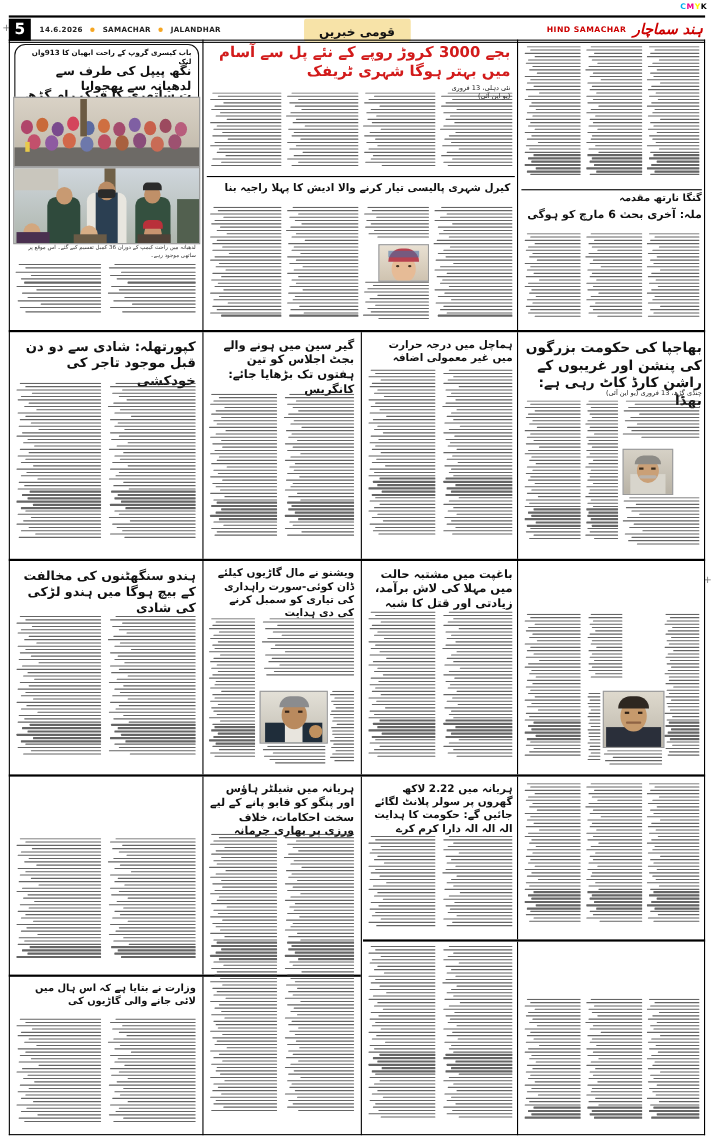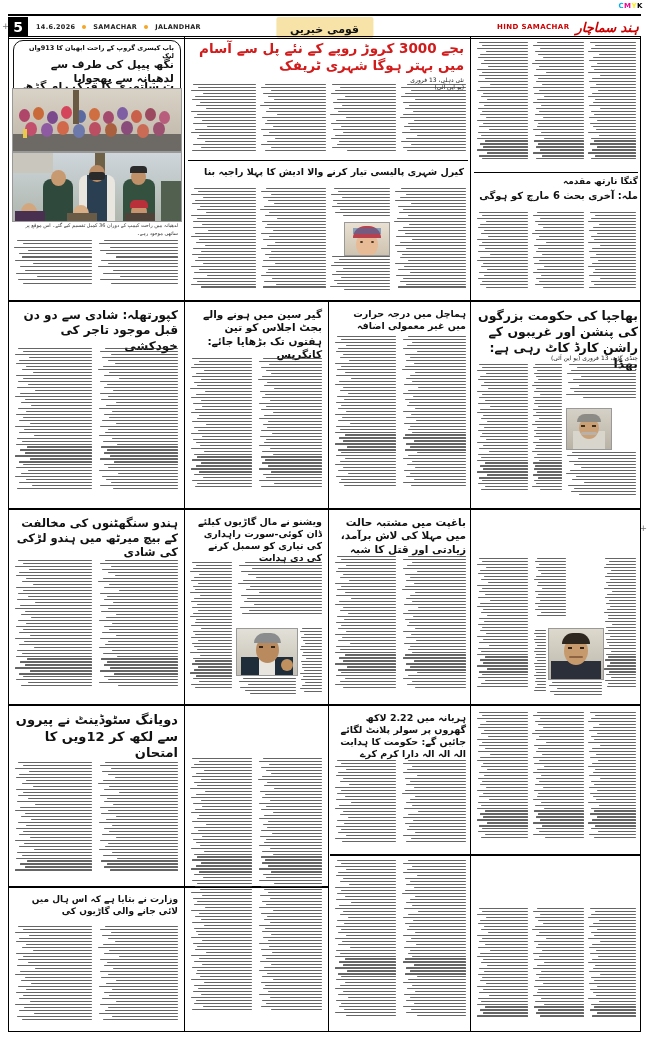--- a/index.html
+++ b/index.html
@@ -1131,7 +1131,7 @@
         <i style="width:81%"></i>
     </div>
 
-    <div class="hl blk" style="left:6px;top:480px;width:164px;font-size:11.5px;">ہندو سنگھٹنوں کی مخالفت کے بیچ میرٹھ میں ہندو لڑکی کی شادی</div>
+    <div class="hl blk" style="left:6px;top:480px;width:164px;font-size:11.5px;">ہندو سنگھٹنوں کی مخالفت کے بیچ ہوگا میں ہندو لڑکی کی شادی</div>
     <div class="urdu-lines dense" style="left:6px;top:524px;width:78px;height:138px;">
       <i style="width:95%"></i>
         <i style="width:88%"></i>

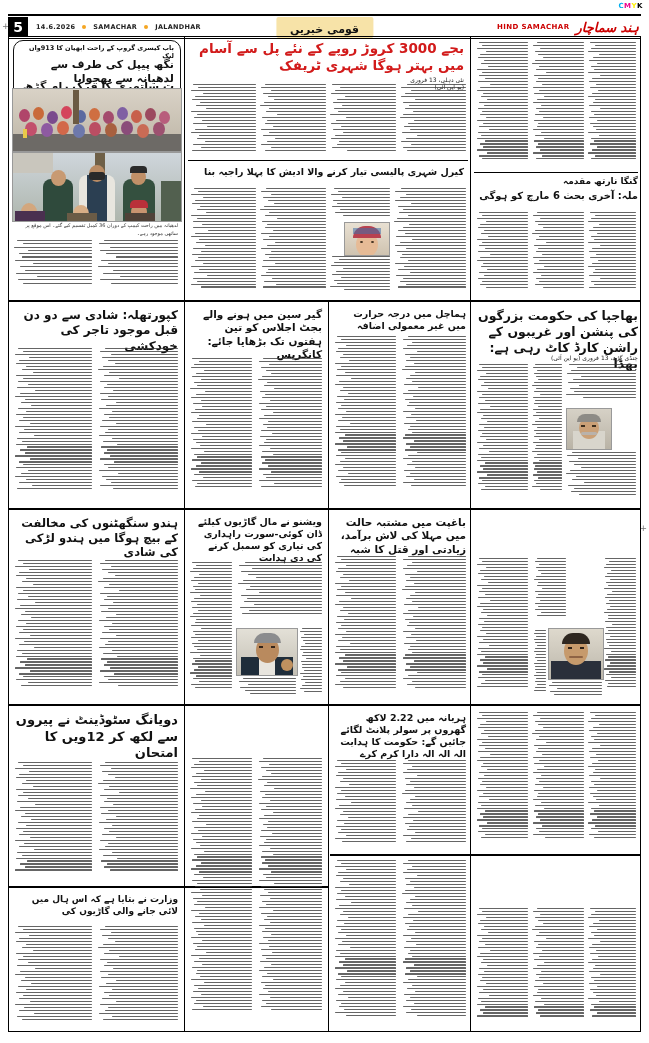--- a/index.html
+++ b/index.html
@@ -1586,7 +1586,6 @@
         <i style="width:88%"></i>
     </div>
 
-    <div class="hl blk" style="left:6px;top:676px;width:164px;font-size:13px;">دویانگ سٹوڈینٹ نے پیروں سے لکھ کر 12ویں کا امتحان</div>
     <div class="urdu-lines dense" style="left:6px;top:726px;width:78px;height:118px;">
       <i style="width:95%"></i>
         <i style="width:88%"></i>

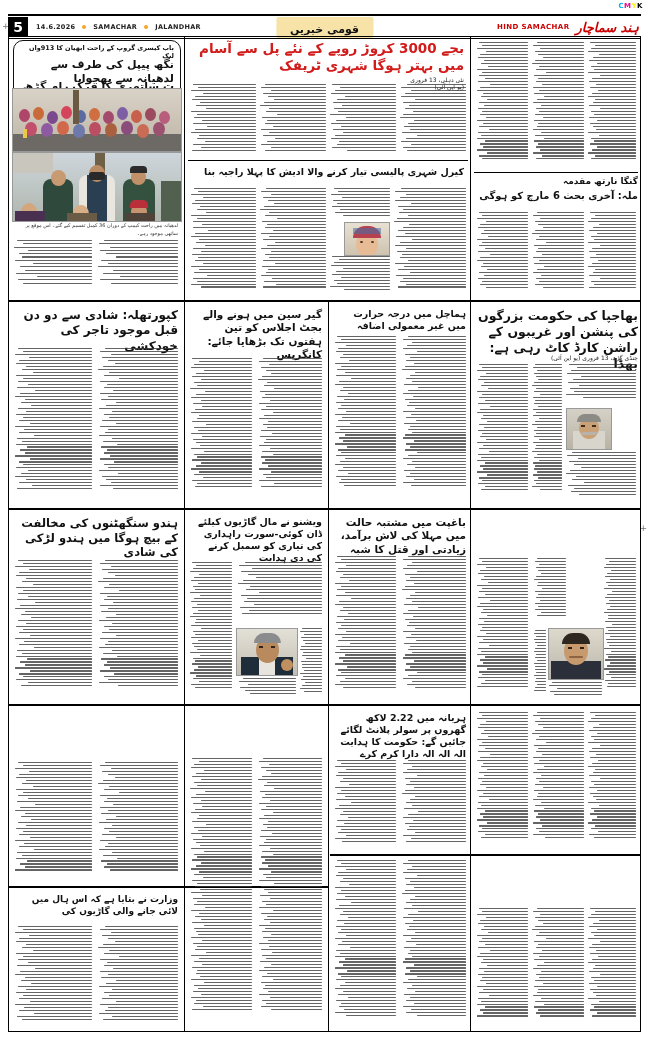--- a/index.html
+++ b/index.html
@@ -1665,6 +1665,7 @@
         <i style="width:85%"></i>
     </div>
 
+    <div class="hl blk" style="left:182px;top:676px;width:132px;font-size:10px;">ہریانہ میں شیلٹر ہاؤس اور پنگو کو قابو پانے کے لیے سخت احکامات، خلاف ورزی پر بھاری جرمانہ</div>
     <div class="urdu-lines dense" style="left:182px;top:722px;width:62px;height:268px;">
       <i style="width:96%"></i>
         <i style="width:85%"></i>

